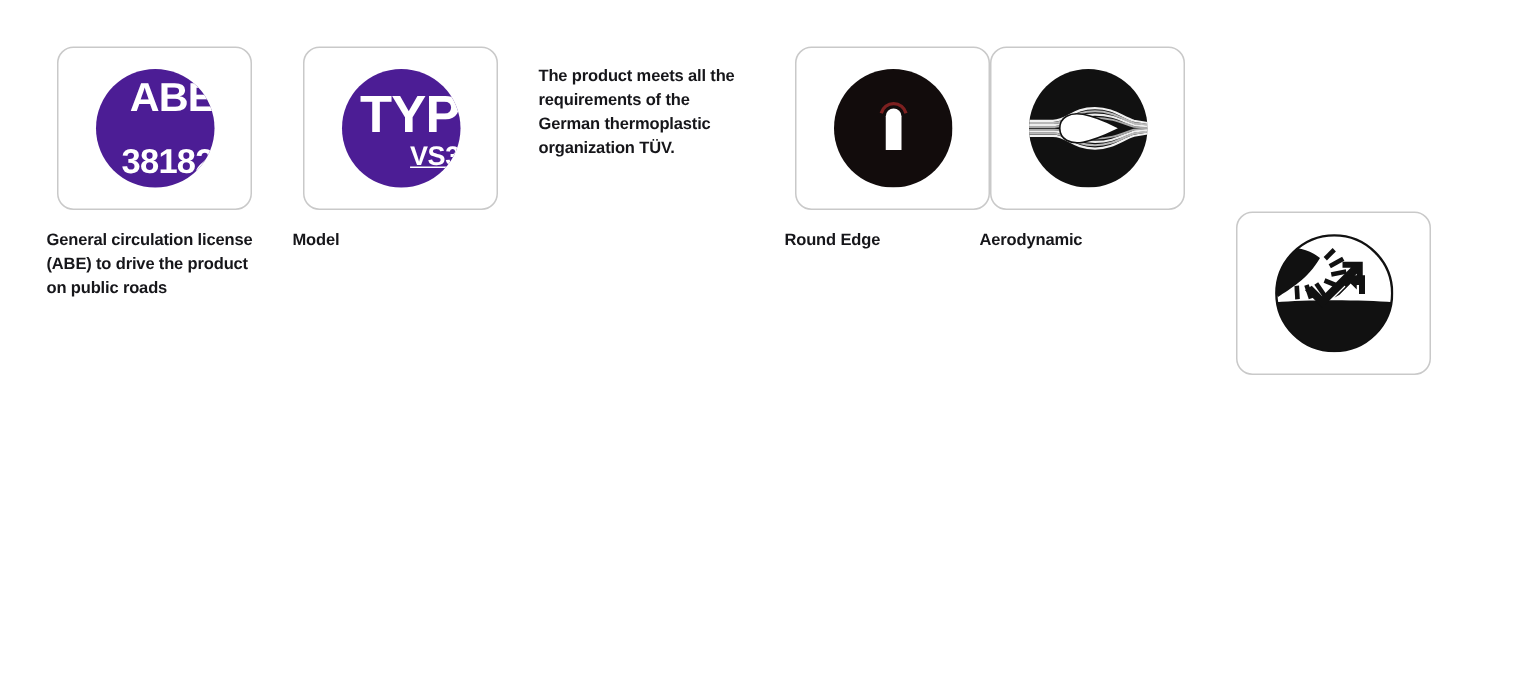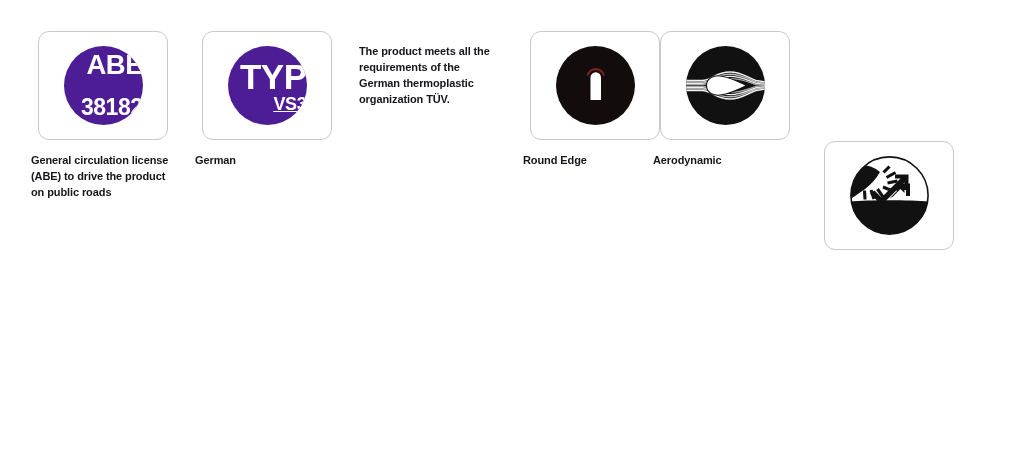--- a/index.html
+++ b/index.html
@@ -88,7 +88,7 @@
         <span class="t2">VS3</span>
       </div>
     </div>
-    <div class="label">German</div>
+    <div class="label">Model</div>
   </div>
 
   <div class="feature">

